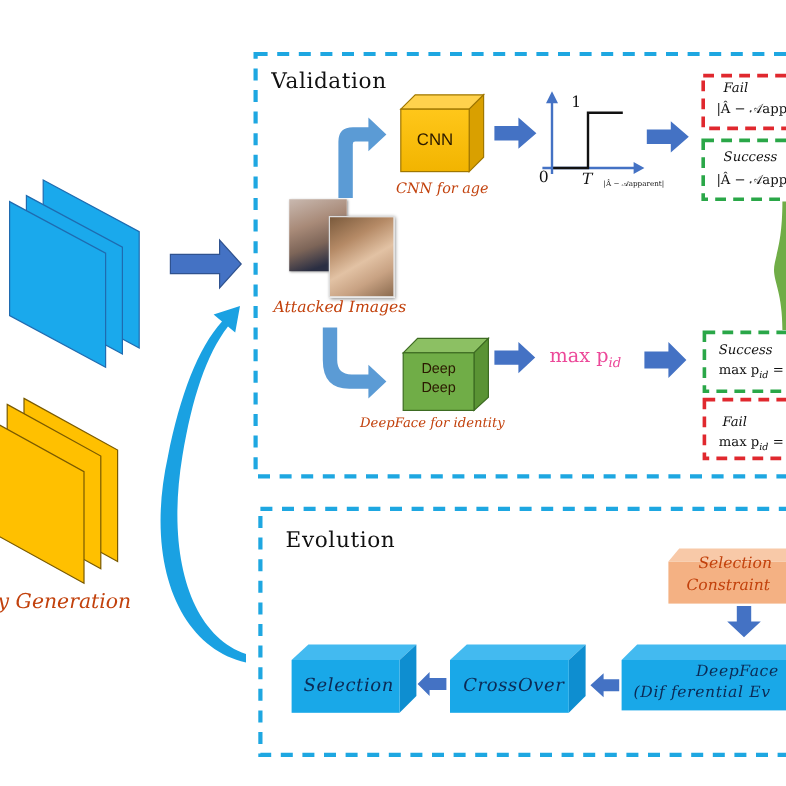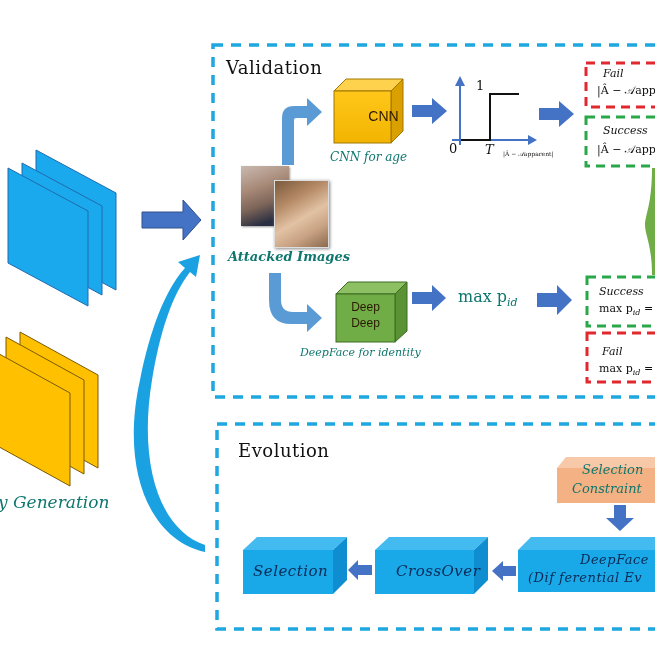--- a/index.html
+++ b/index.html
@@ -117,7 +117,7 @@
 
 <div class="abs panel-title" style="left:226px;top:57px;">Validation</div>
 
-<div class="abs cube-label" style="left:334px;top:108px;width:57px;padding-left:21px;">CNN</div>
+<div class="abs cube-label" style="left:334px;top:108px;width:57px;">CNN</div>
 <div class="abs caption" style="left:330px;top:150px;">CNN for age</div>
 
 <div class="abs caption" style="left:228px;top:249px;font-size:13px;font-weight:bold;">Attacked Images</div>

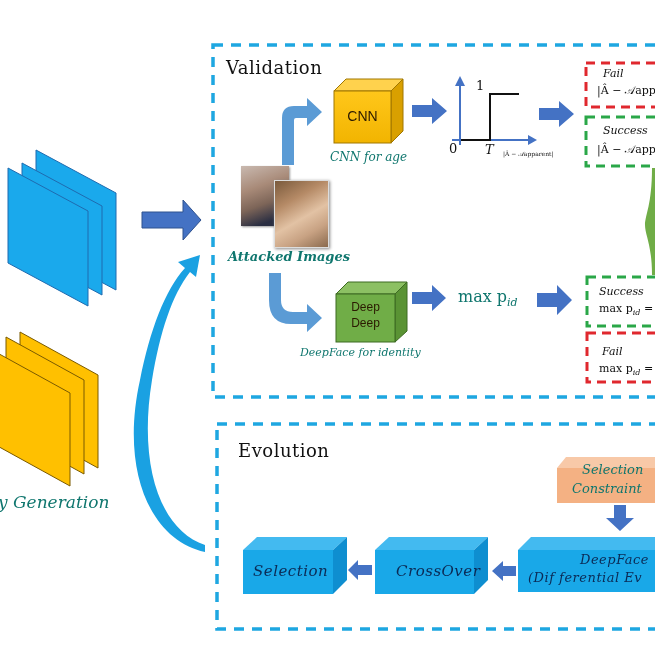--- a/index.html
+++ b/index.html
@@ -7,7 +7,7 @@
   .abs { position:absolute; }
   .italic { font-style:italic; font-family:"DejaVu Serif", serif; }
   .panel-title { font-size:18px; color:#111; font-family:"DejaVu Serif", serif; letter-spacing:0.5px; }
-  .caption { font-size:12px; color:#0f766e; font-style:italic; font-family:"DejaVu Serif", serif; white-space:nowrap; }
+  .caption { font-size:12px; color:#c2410c; font-style:italic; font-family:"DejaVu Serif", serif; white-space:nowrap; }
   .cube-label { font-family:"Liberation Sans", sans-serif; font-size:14px; color:#2b1a00; text-align:center; }
   .result-text { font-size:11px; color:#111; font-family:"DejaVu Serif", serif; white-space:nowrap; }
   .evo-label { font-size:15px; color:#0b2a55; font-style:italic; font-family:"DejaVu Serif", serif; white-space:nowrap; letter-spacing:0.5px; }

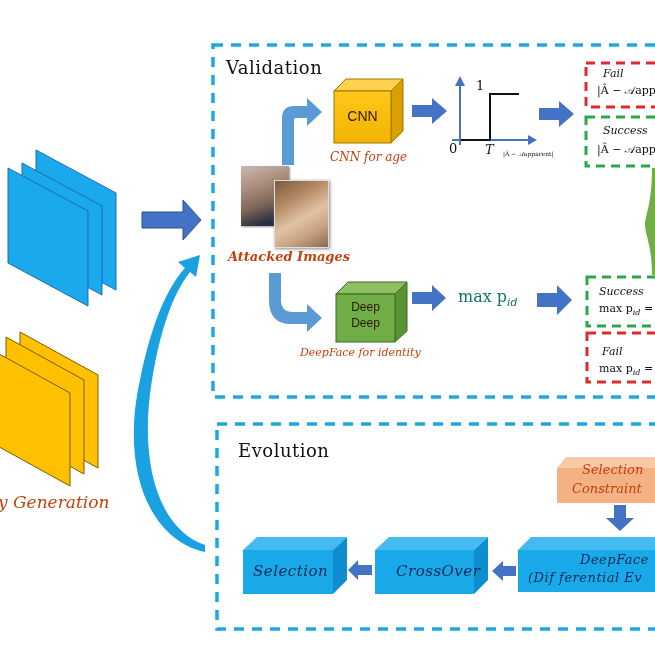--- a/index.html
+++ b/index.html
@@ -120,7 +120,7 @@
 <div class="abs cube-label" style="left:334px;top:108px;width:57px;">CNN</div>
 <div class="abs caption" style="left:330px;top:150px;">CNN for age</div>
 
-<div class="abs caption" style="left:228px;top:249px;font-size:13px;font-weight:bold;">Attacked Images</div>
+<div class="abs caption" style="left:228px;top:249px;font-size:13px;">Attacked Images</div>
 
 <div class="abs cube-label" style="left:336px;top:300px;width:59px;font-size:12px;">Deep</div>
 <div class="abs cube-label" style="left:336px;top:316px;width:59px;font-size:12px;">Deep</div>

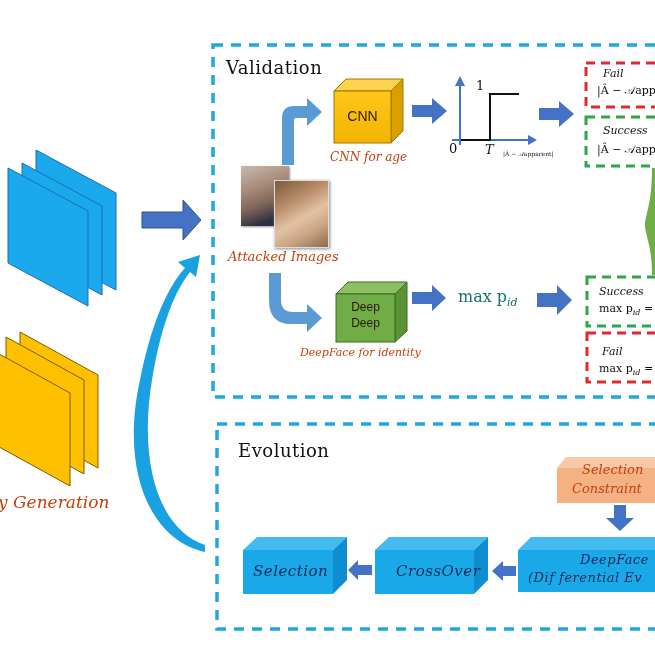--- a/index.html
+++ b/index.html
@@ -126,7 +126,7 @@
 <div class="abs cube-label" style="left:336px;top:316px;width:59px;font-size:12px;">Deep</div>
 <div class="abs caption" style="left:300px;top:346px;font-size:11px;">DeepFace for identity</div>
 
-<div class="abs" style="left:458px;top:287px;font-size:16px;color:#0f766e;white-space:nowrap;font-family:'DejaVu Serif',serif;">
+<div class="abs" style="left:458px;top:287px;font-size:16px;color:#ec4899;white-space:nowrap;font-family:'DejaVu Serif',serif;">
   <span>max p</span><sub style="font-style:italic;font-size:11px;">id</sub>
 </div>
 

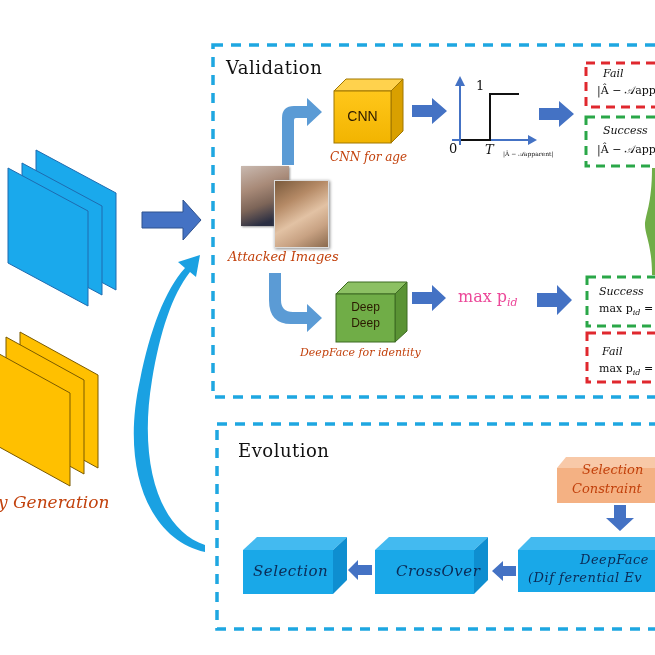--- a/index.html
+++ b/index.html
@@ -161,7 +161,7 @@
 <div class="abs evo-label" style="left:580px;top:552px;font-size:13px;">DeepFace</div>
 <div class="abs evo-label" style="left:528px;top:570px;font-size:13px;">(Dif ferential Ev</div>
 
-<div class="abs evo-label" style="left:396px;top:562px;">CrossOver</div>
+<div class="abs evo-label" style="left:386px;top:562px;">CrossOver</div>
 <div class="abs evo-label" style="left:253px;top:562px;">Selection</div>
 
 </body></html>

